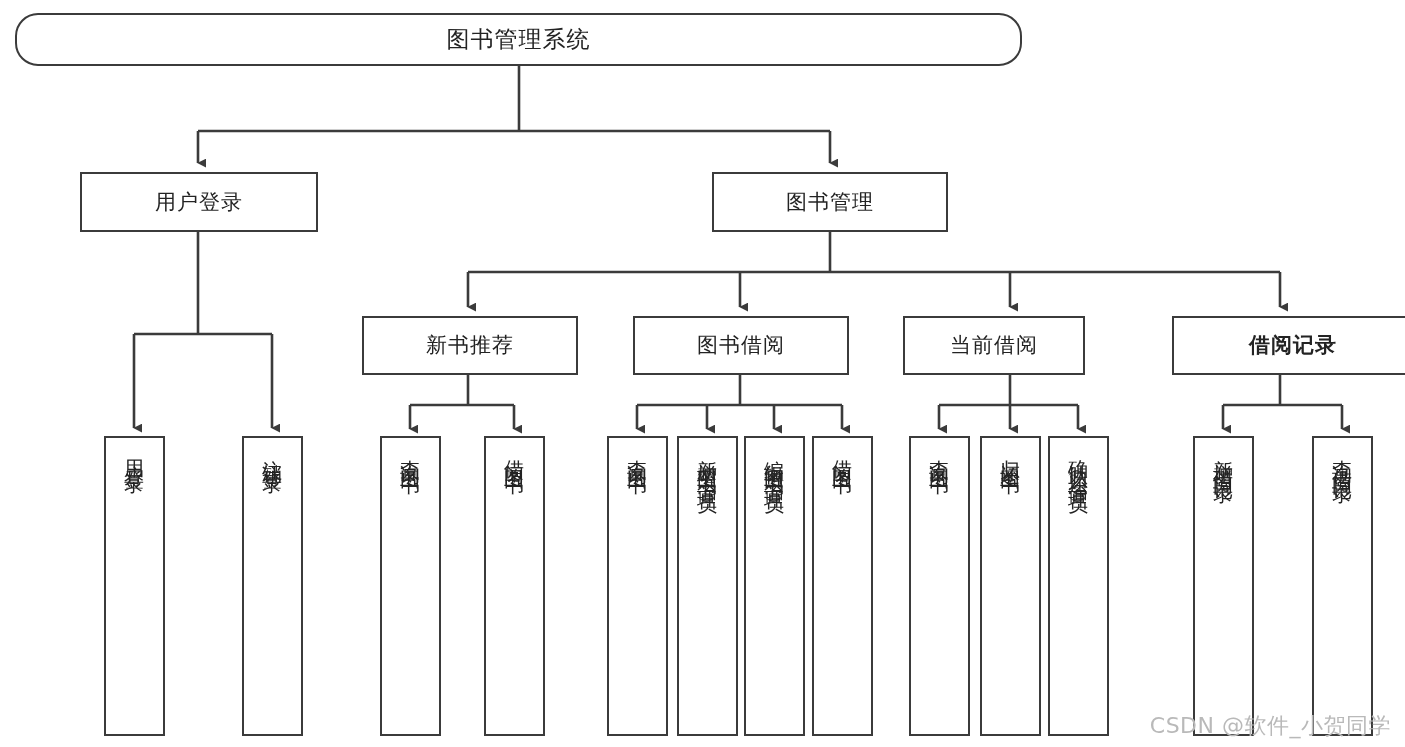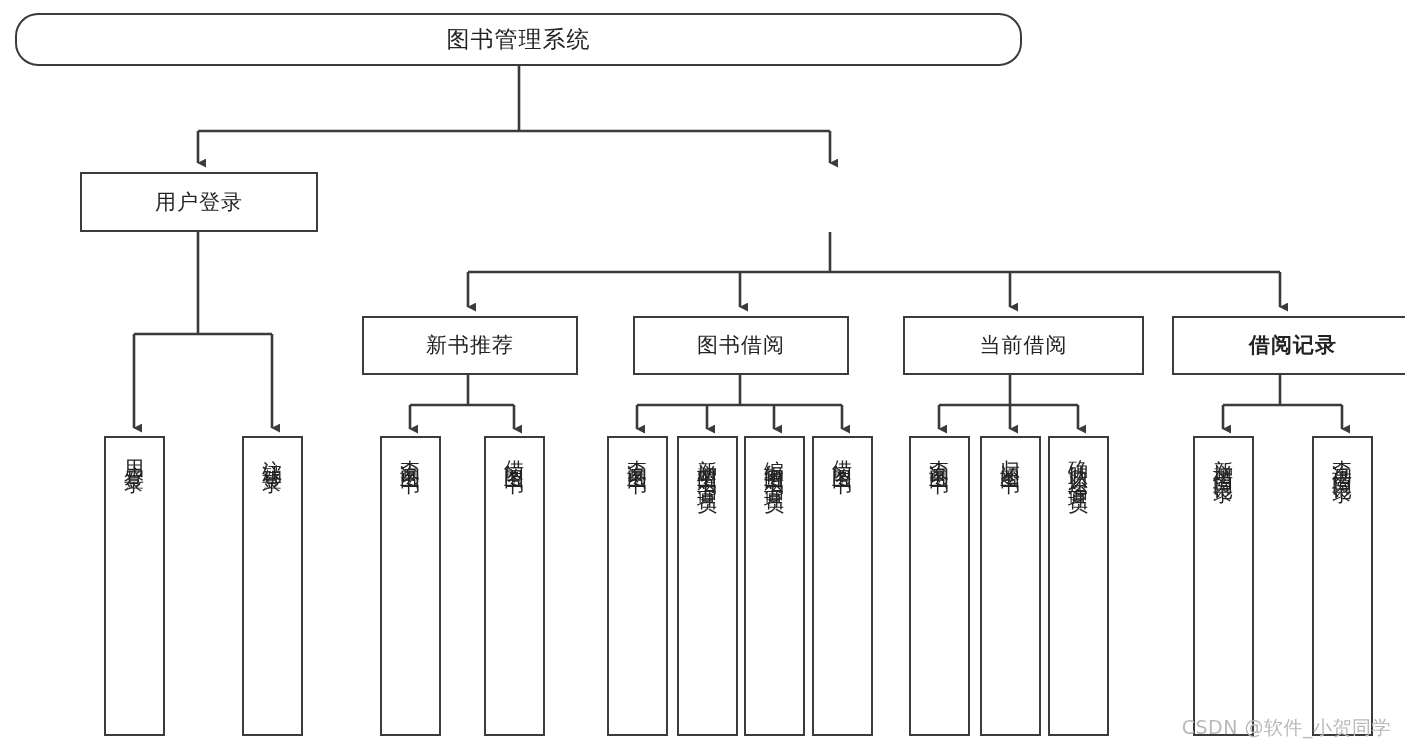--- a/index.html
+++ b/index.html
@@ -131,6 +131,9 @@
   <div class="node lvl2" style="left:80px;top:172px;width:238px;height:60px;">
     <span class="lbl">用户登录</span>
   </div>
+  <div class="node lvl2" style="left:712px;top:172px;width:236px;height:60px;">
+    <span class="lbl">图书管理</span>
+  </div>
 
   <div class="node lvl2" style="left:362px;top:316px;width:216px;height:59px;">
     <span class="lbl">新书推荐</span>

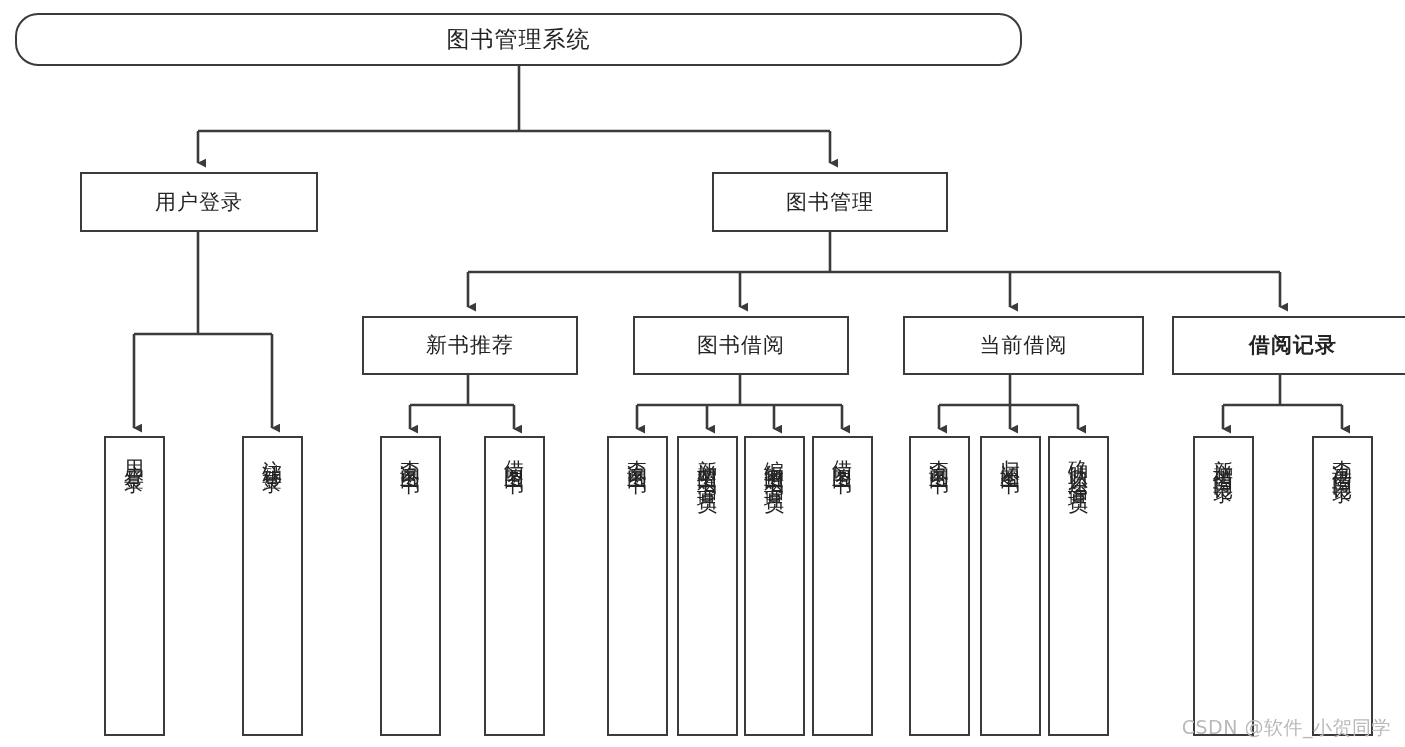--- a/index.html
+++ b/index.html
@@ -141,7 +141,7 @@
   <div class="node lvl2" style="left:633px;top:316px;width:216px;height:59px;">
     <span class="lbl">图书借阅</span>
   </div>
-  <div class="node lvl2" style="left:903px;top:316px;width:241px;height:59px;">
+  <div class="node lvl2" style="left:903px;top:316px;width:182px;height:59px;">
     <span class="lbl">当前借阅</span>
   </div>
   <div class="node lvl2" style="left:1172px;top:316px;width:242px;height:59px;font-weight:bold;">

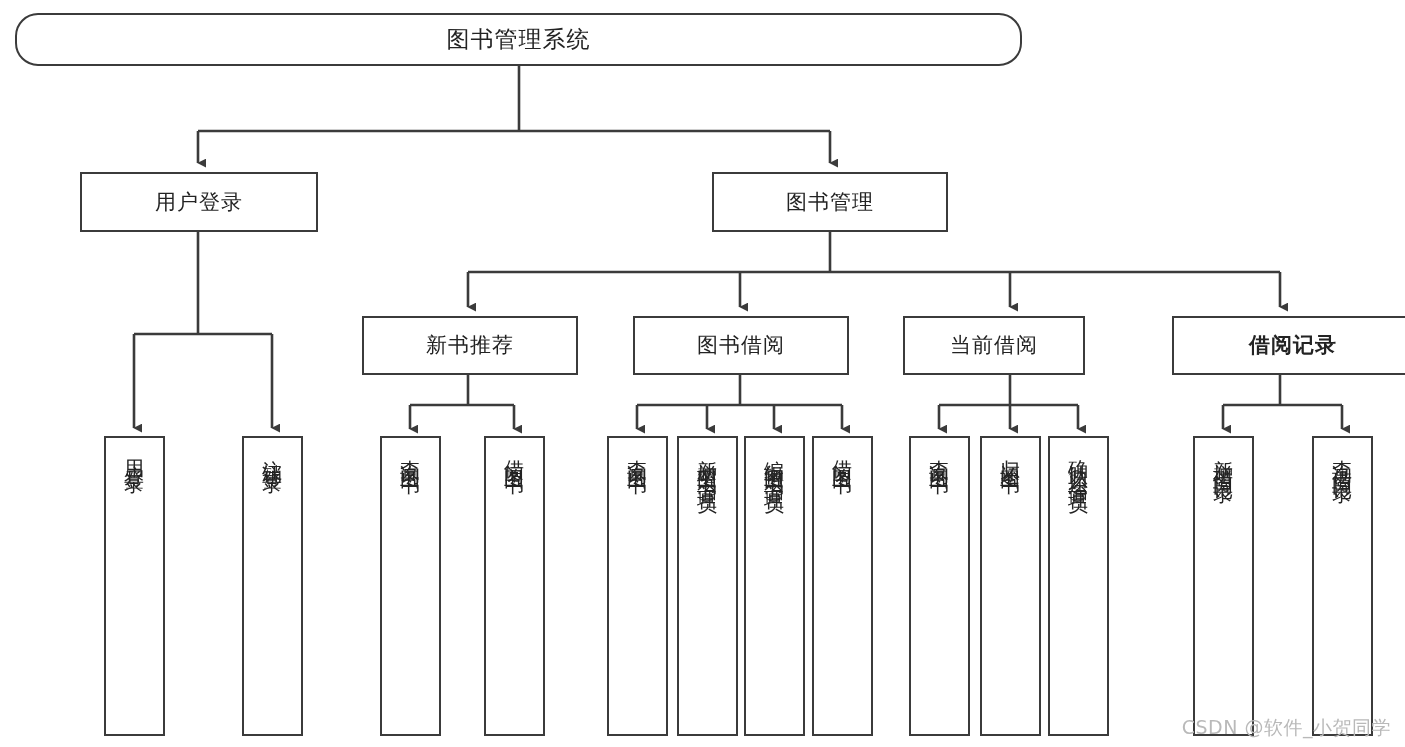--- a/index.html
+++ b/index.html
@@ -61,7 +61,7 @@
     position:absolute;
     right:14px;
     bottom:6px;
-    font-size:19px;
+    font-size:22px;
     color:#b9b9b9;
     letter-spacing:0.5px;
     z-index:5;

